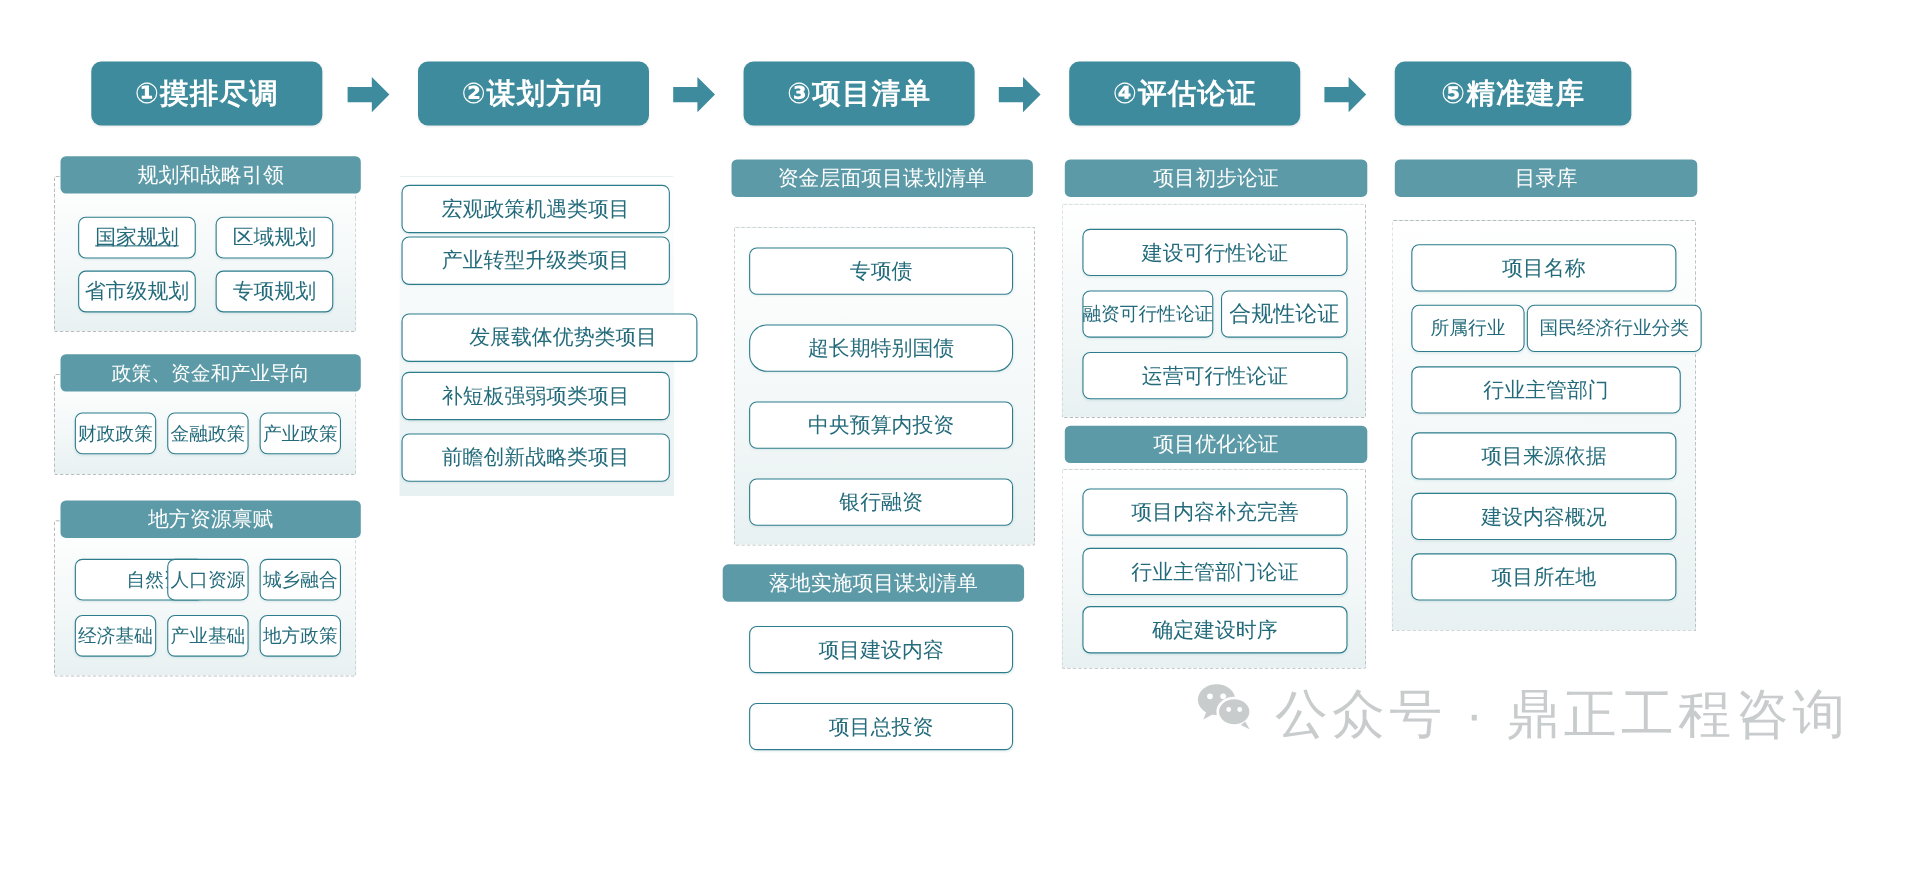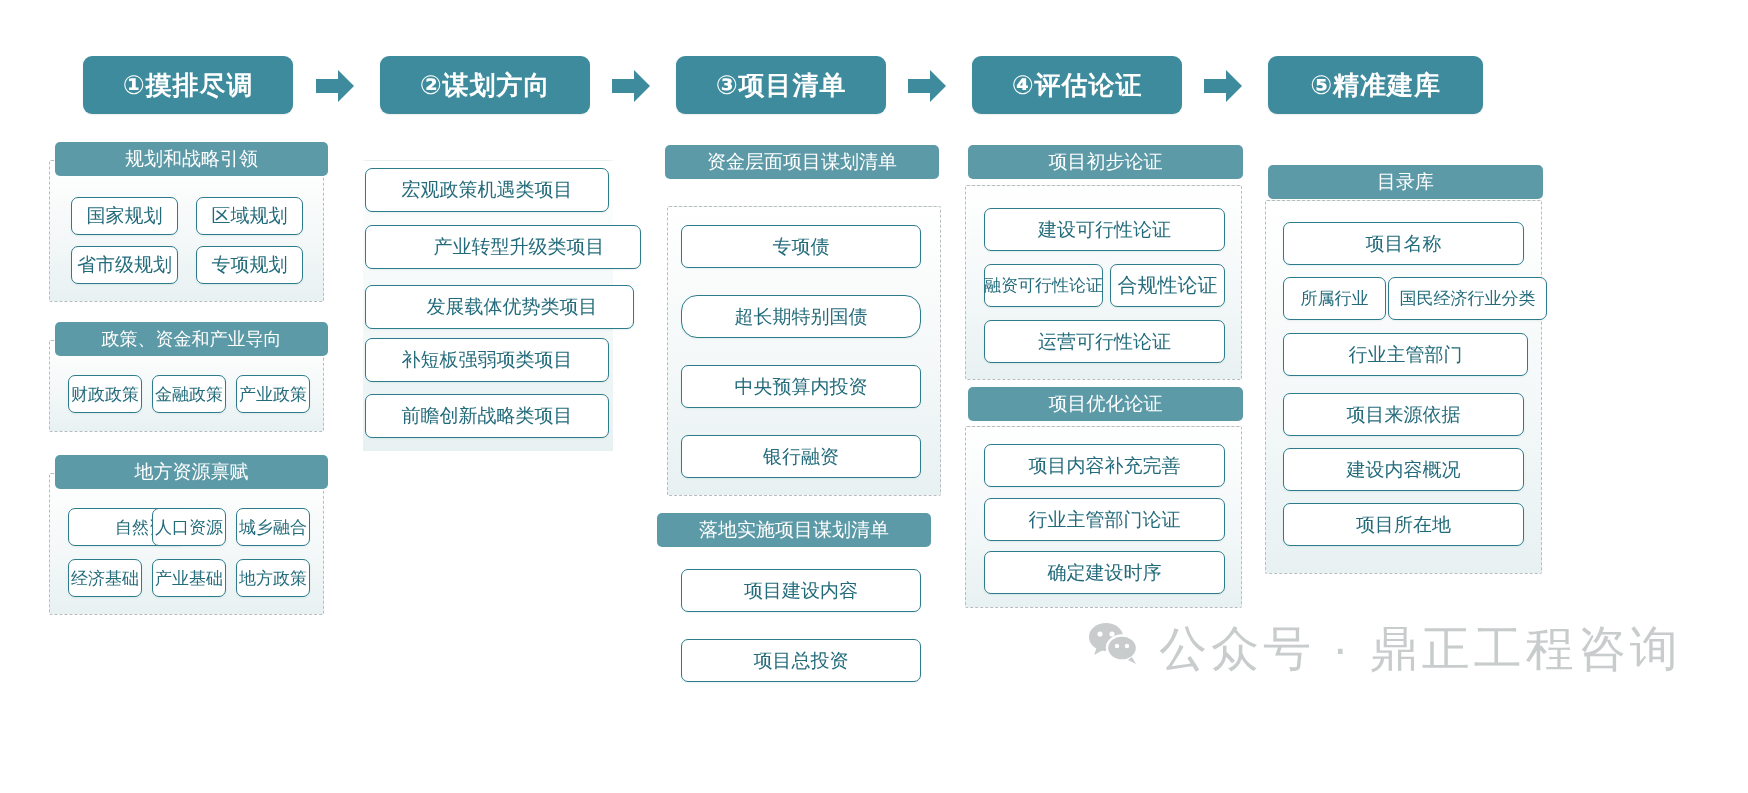--- a/index.html
+++ b/index.html
@@ -163,7 +163,7 @@
   <div class="item" style="left:984px;top:498px;width:239px;height:41px;">行业主管部门论证</div>
   <div class="item" style="left:984px;top:551px;width:239px;height:41px;">确定建设时序</div>
 
-  <div class="sec-title" style="left:1268px;top:145px;width:275px;height:34px;margin-top:20px;">目录库</div>
+  <div class="sec-title" style="left:1268px;top:145px;width:275px;height:34px;">目录库</div>
   <div class="dashed" style="left:1265px;top:200px;width:275px;height:372px;"></div>
   <div class="item" style="left:1283px;top:222px;width:239px;height:41px;">项目名称</div>
   <div class="item" style="left:1283px;top:277px;width:101px;height:41px;font-size:17px;">所属行业</div>

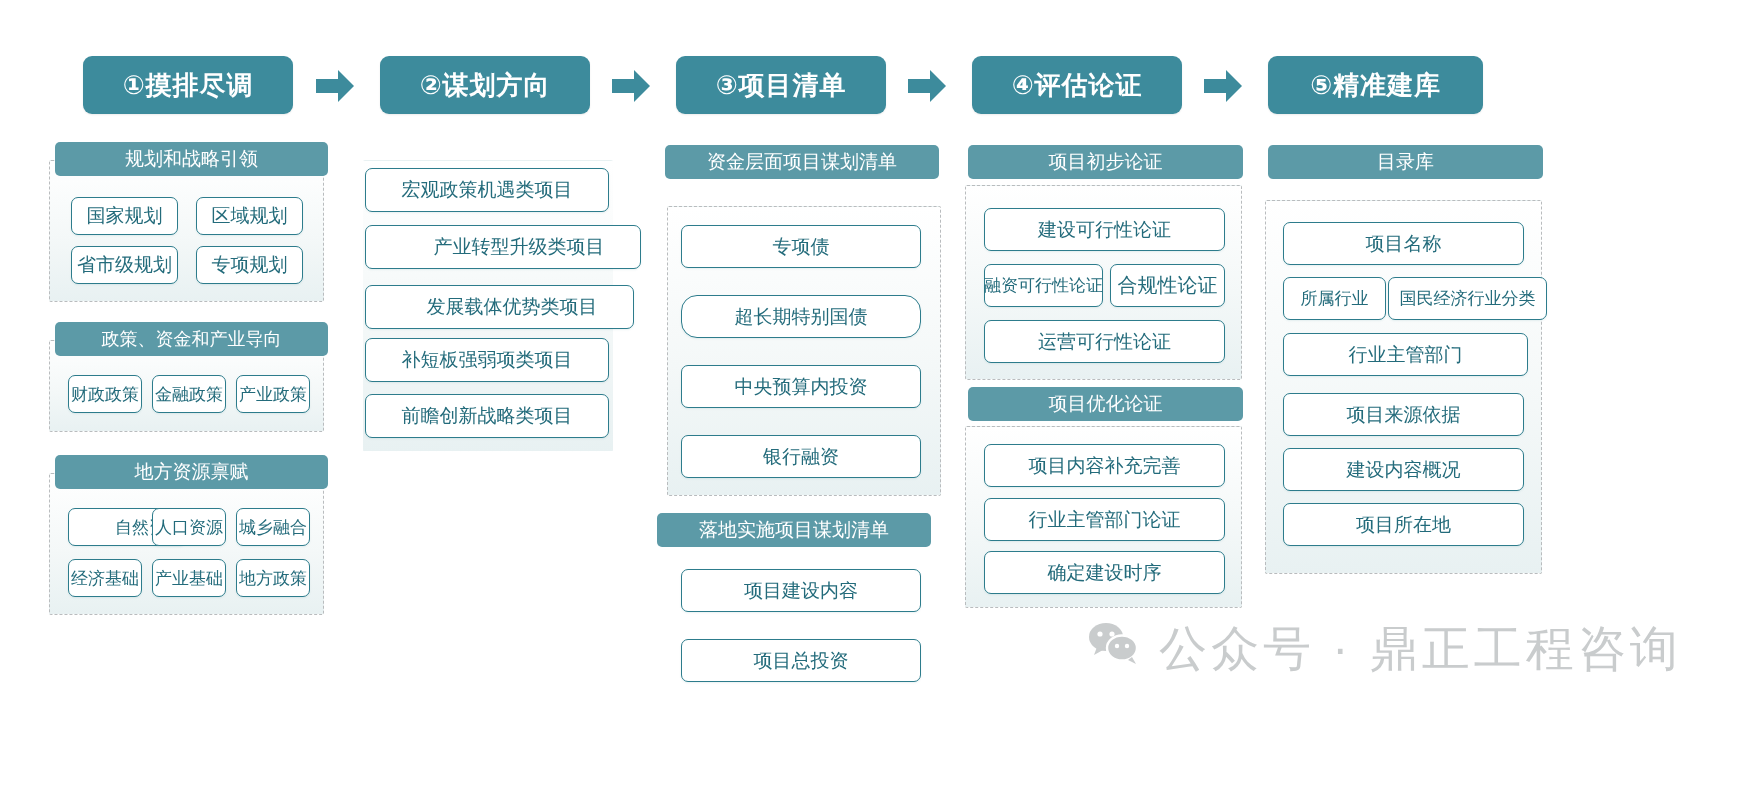--- a/index.html
+++ b/index.html
@@ -112,7 +112,7 @@
 
   <div class="sec-title" style="left:55px;top:142px;width:273px;height:34px;">规划和战略引领</div>
   <div class="dashed" style="left:49px;top:160px;width:273px;height:140px;"></div>
-  <div class="item" style="left:71px;top:197px;width:105px;height:36px;">国家规划</div>
+  <div class="item" style="left:71px;top:197px;width:105px;height:36px;text-decoration:underline;">国家规划</div>
   <div class="item" style="left:196px;top:197px;width:105px;height:36px;">区域规划</div>
   <div class="item" style="left:71px;top:246px;width:105px;height:36px;">省市级规划</div>
   <div class="item" style="left:196px;top:246px;width:105px;height:36px;">专项规划</div>

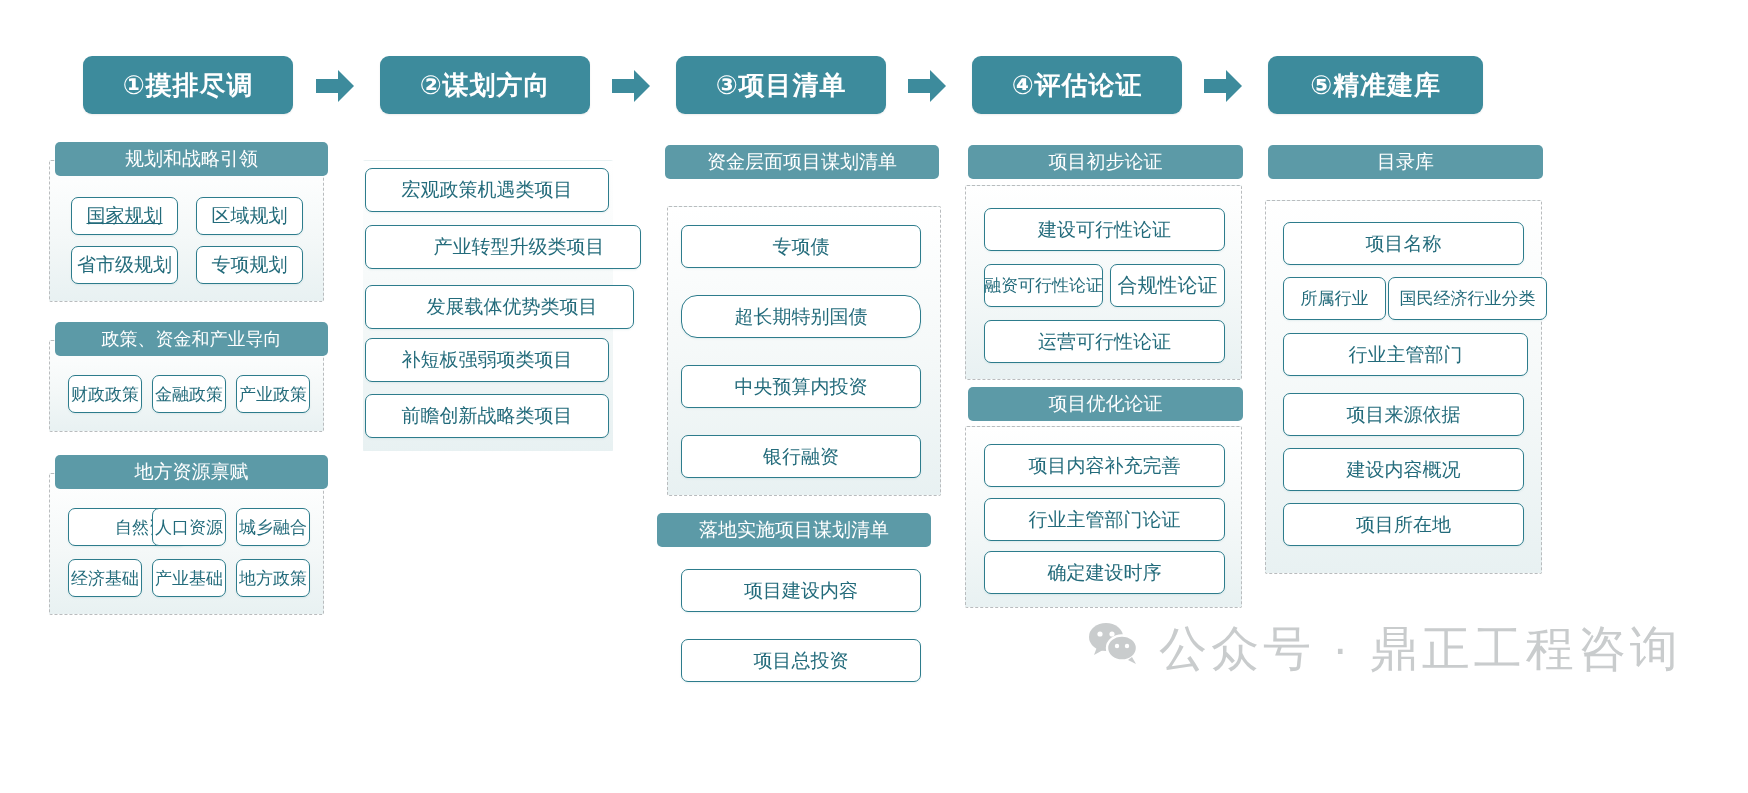--- a/index.html
+++ b/index.html
@@ -134,7 +134,7 @@
 
   <div class="dashed" style="left:363px;top:160px;width:248px;height:290px;border-color:transparent;"></div>
   <div class="item" style="left:365px;top:168px;width:242px;height:42px;">宏观政策机遇类项目</div>
-  <div class="item" style="left:365px;top:225px;width:242px;height:42px;padding-left:32px;">产业转型升级类项目</div>
+  <div class="item" style="left:365px;top:215px;width:242px;height:42px;">产业转型升级类项目</div>
   <div class="item" style="left:365px;top:285px;width:242px;height:42px;padding-left:25px;">发展载体优势类项目</div>
   <div class="item" style="left:365px;top:338px;width:242px;height:42px;">补短板强弱项类项目</div>
   <div class="item" style="left:365px;top:394px;width:242px;height:42px;">前瞻创新战略类项目</div>

